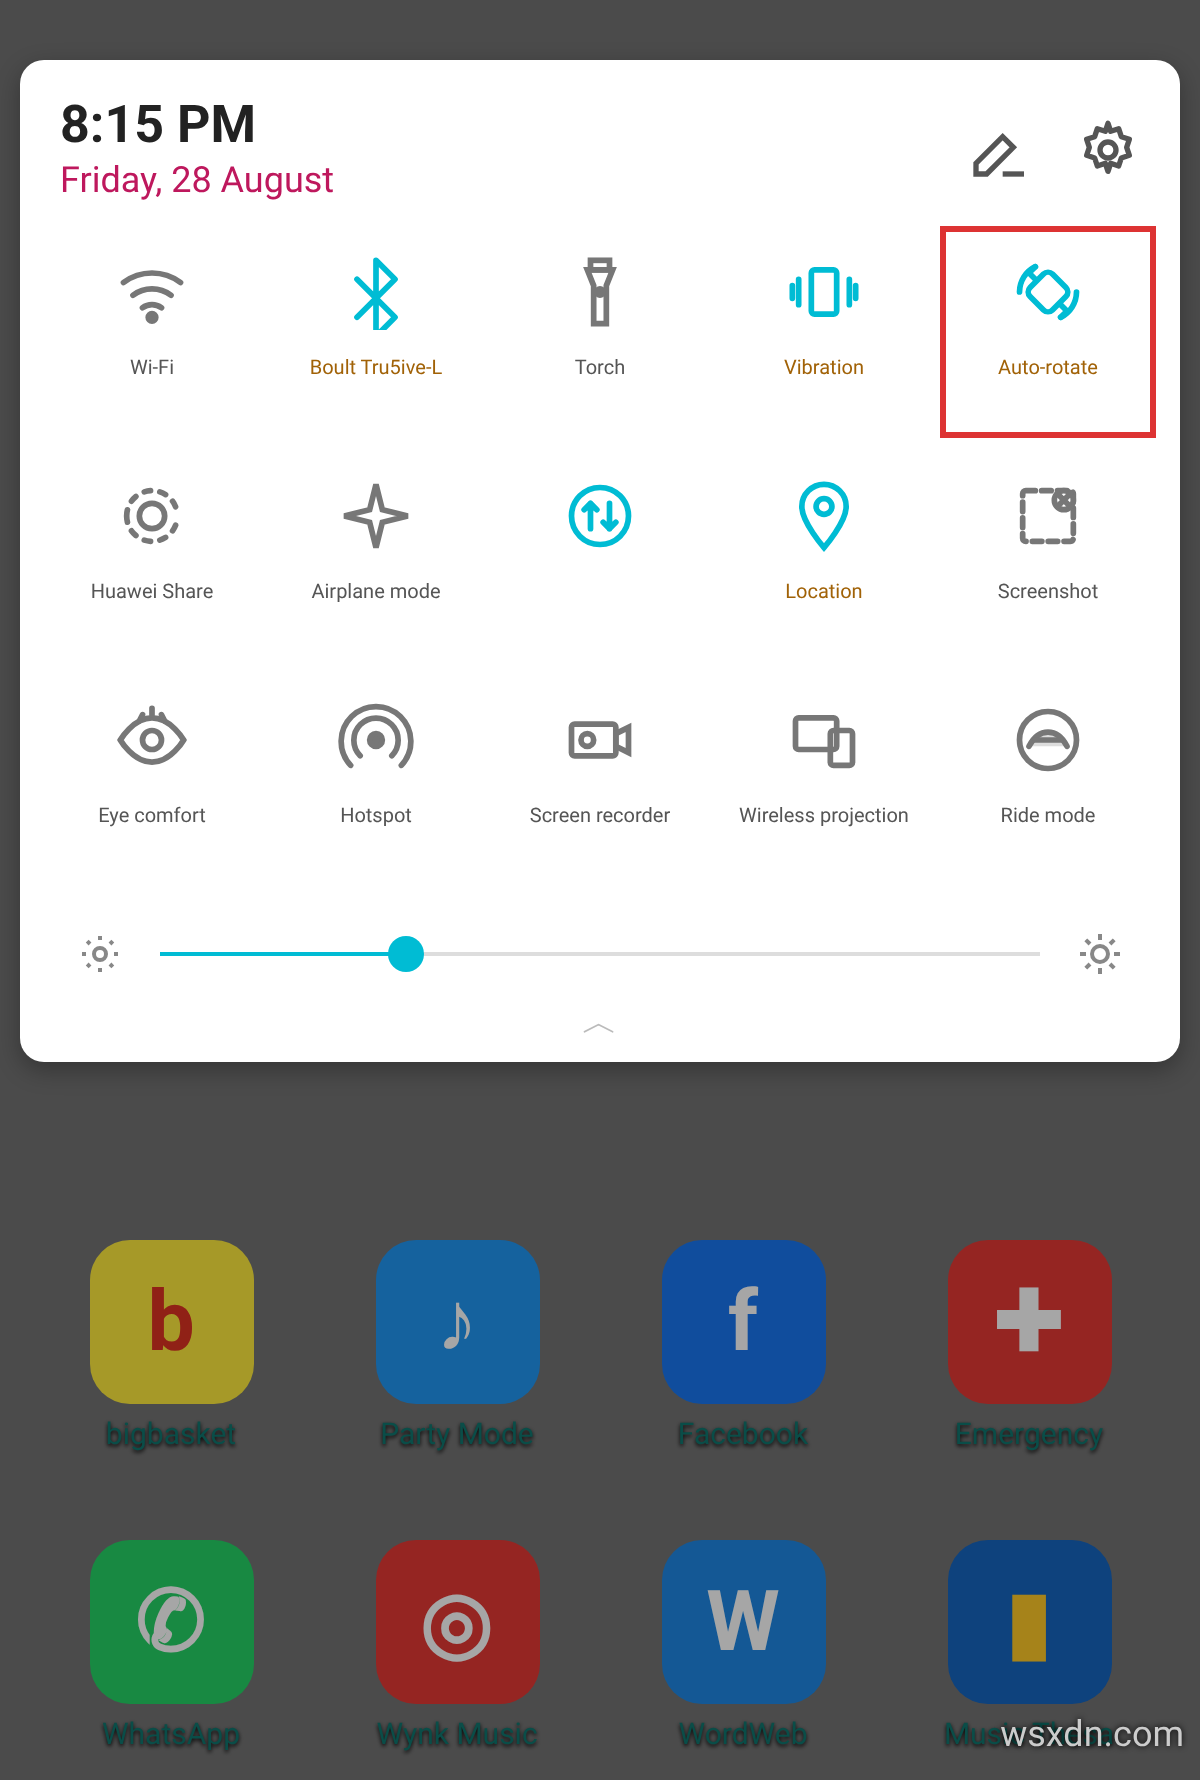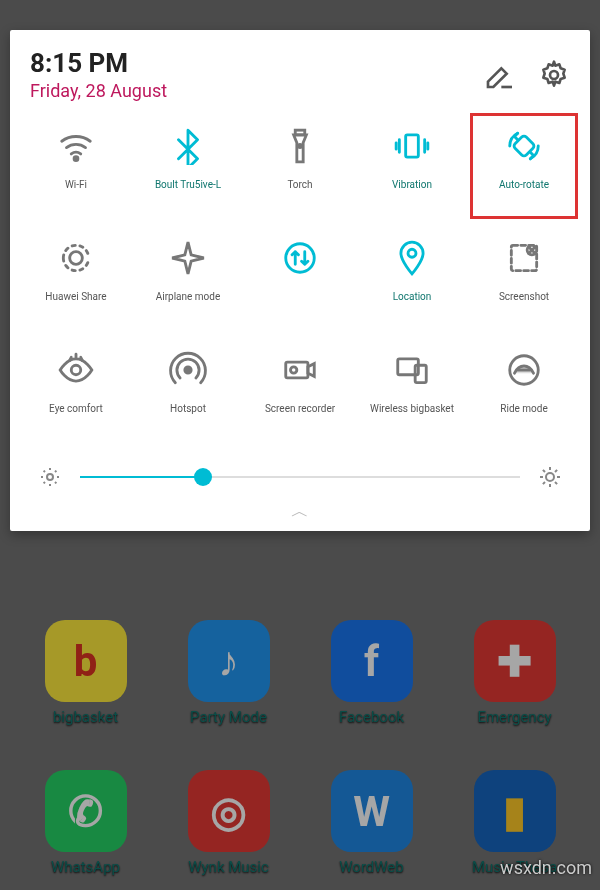--- a/index.html
+++ b/index.html
@@ -11,7 +11,7 @@
     .sb-right { display:flex; align-items:center; gap:6px; }
     .batt { border:1px solid #fff; padding:0 2px; font-size:11px; }
 
-    .panel { position:absolute; top:30px; left:10px; right:10px; background:#fff; border-radius:2px; padding:18px 10px 4px 10px; box-shadow:0 4px 12px rgba(0,0,0,0.3); z-index:10; }
+    .panel { position:absolute; top:30px; left:10px; right:10px; background:#fff; border-radius:12px; padding:18px 10px 4px 10px; box-shadow:0 4px 12px rgba(0,0,0,0.3); z-index:10; }
     .panel-head { display:flex; align-items:center; margin:0 10px 8px 10px; }
     .time-block { flex:1; }
     .time { font-size:26px; font-weight:bold; color:#222; }

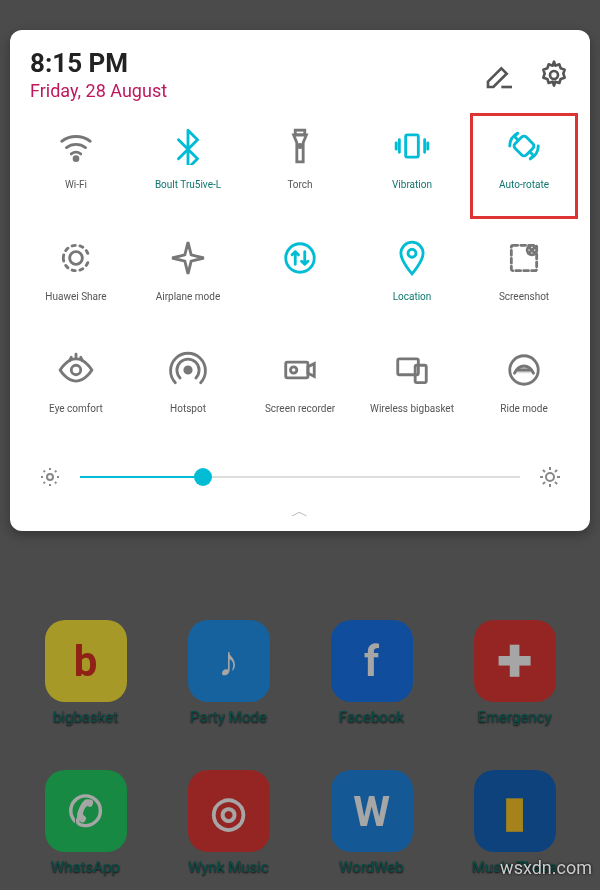--- a/index.html
+++ b/index.html
@@ -24,7 +24,7 @@
     .tile-icon { width:38px; height:38px; display:flex; align-items:center; justify-content:center; color:#777; }
     .tile.active .tile-icon { color:#00bcd4; }
     .tile-label { font-size:10px; color:#555; margin-top:14px; text-align:center; line-height:1.2; min-height:34px; }
-    .tile.active .tile-label { color:#0f766e; }
+    .tile.active .tile-label { color:#a16207; }
 
     .brightness { display:flex; align-items:center; padding:10px 18px 6px 18px; gap:18px; }
     .bright-icon { color:#888; width:24px; height:24px; }

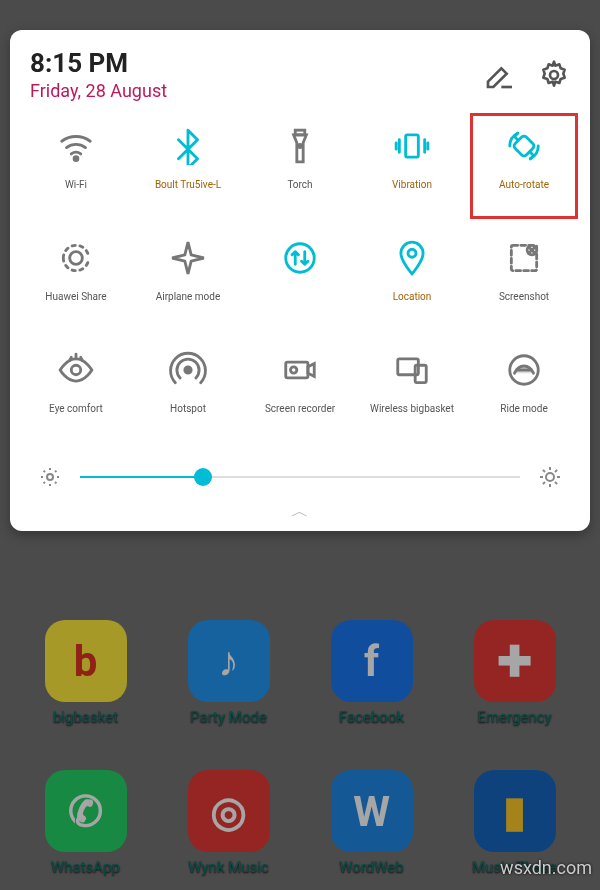--- a/index.html
+++ b/index.html
@@ -252,7 +252,7 @@
             <rect x="14" y="9" width="7" height="11" rx="1"></rect>
           </svg>
         </div>
-        <div class="tile-label">Wireless bigbasket</div>
+        <div class="tile-label">Wireless projection</div>
       </div>
       <div class="tile">
         <div class="tile-icon">

